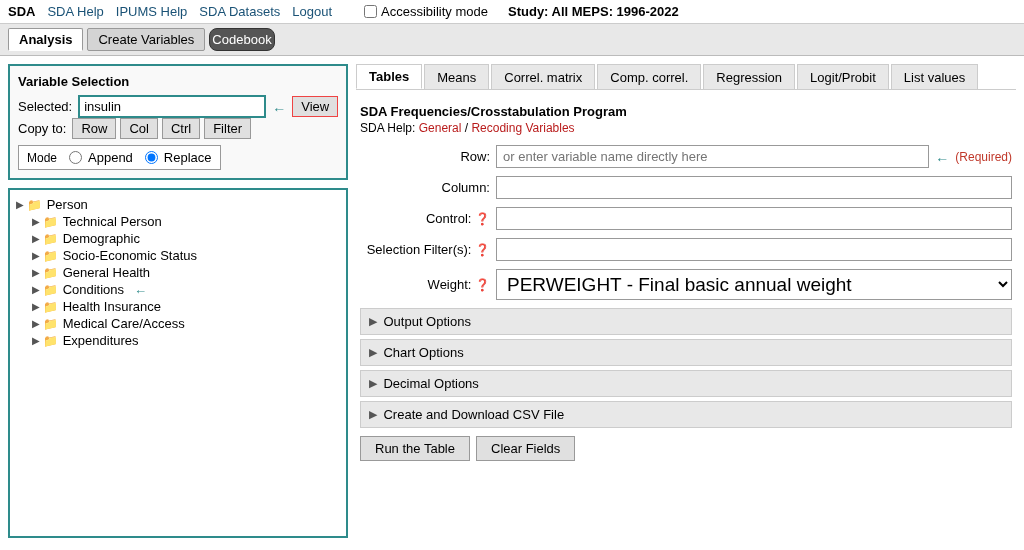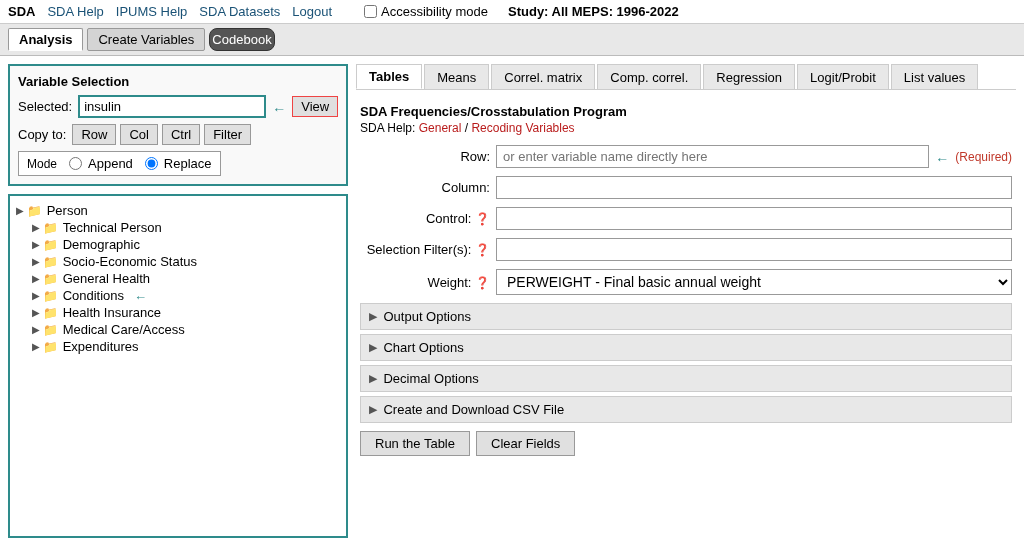--- a/index.html
+++ b/index.html
@@ -83,7 +83,6 @@
       display: flex;
       align-items: center;
       gap: 6px;
-      margin-bottom: 6px;
     }
     .selected-label { font-size: 13px; }
     .selected-input {

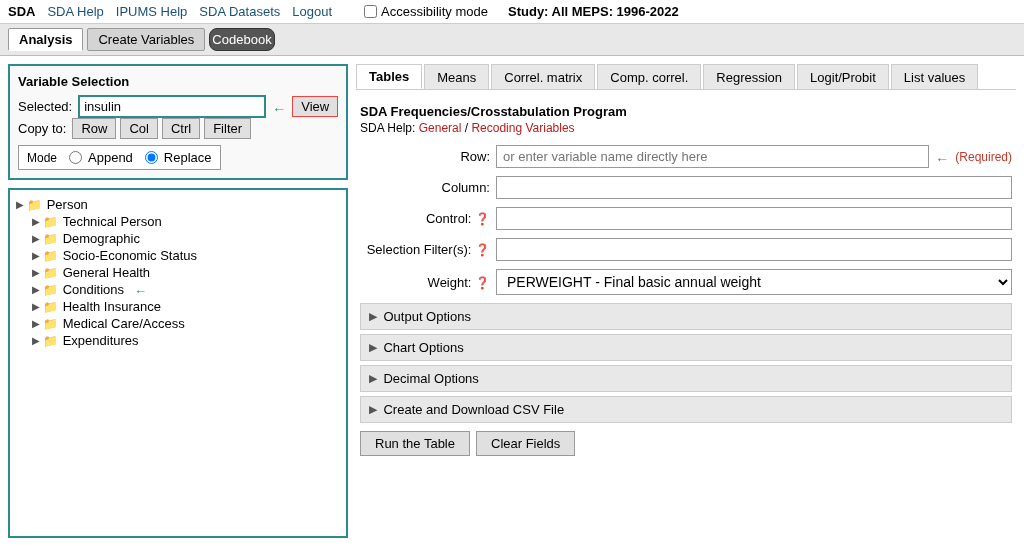--- a/index.html
+++ b/index.html
@@ -231,7 +231,7 @@
       flex: 1;
       border: 1px solid #999;
       padding: 3px 6px;
-      font-size: 14px;
+      font-size: 19px;
       background: #fff;
     }
 

